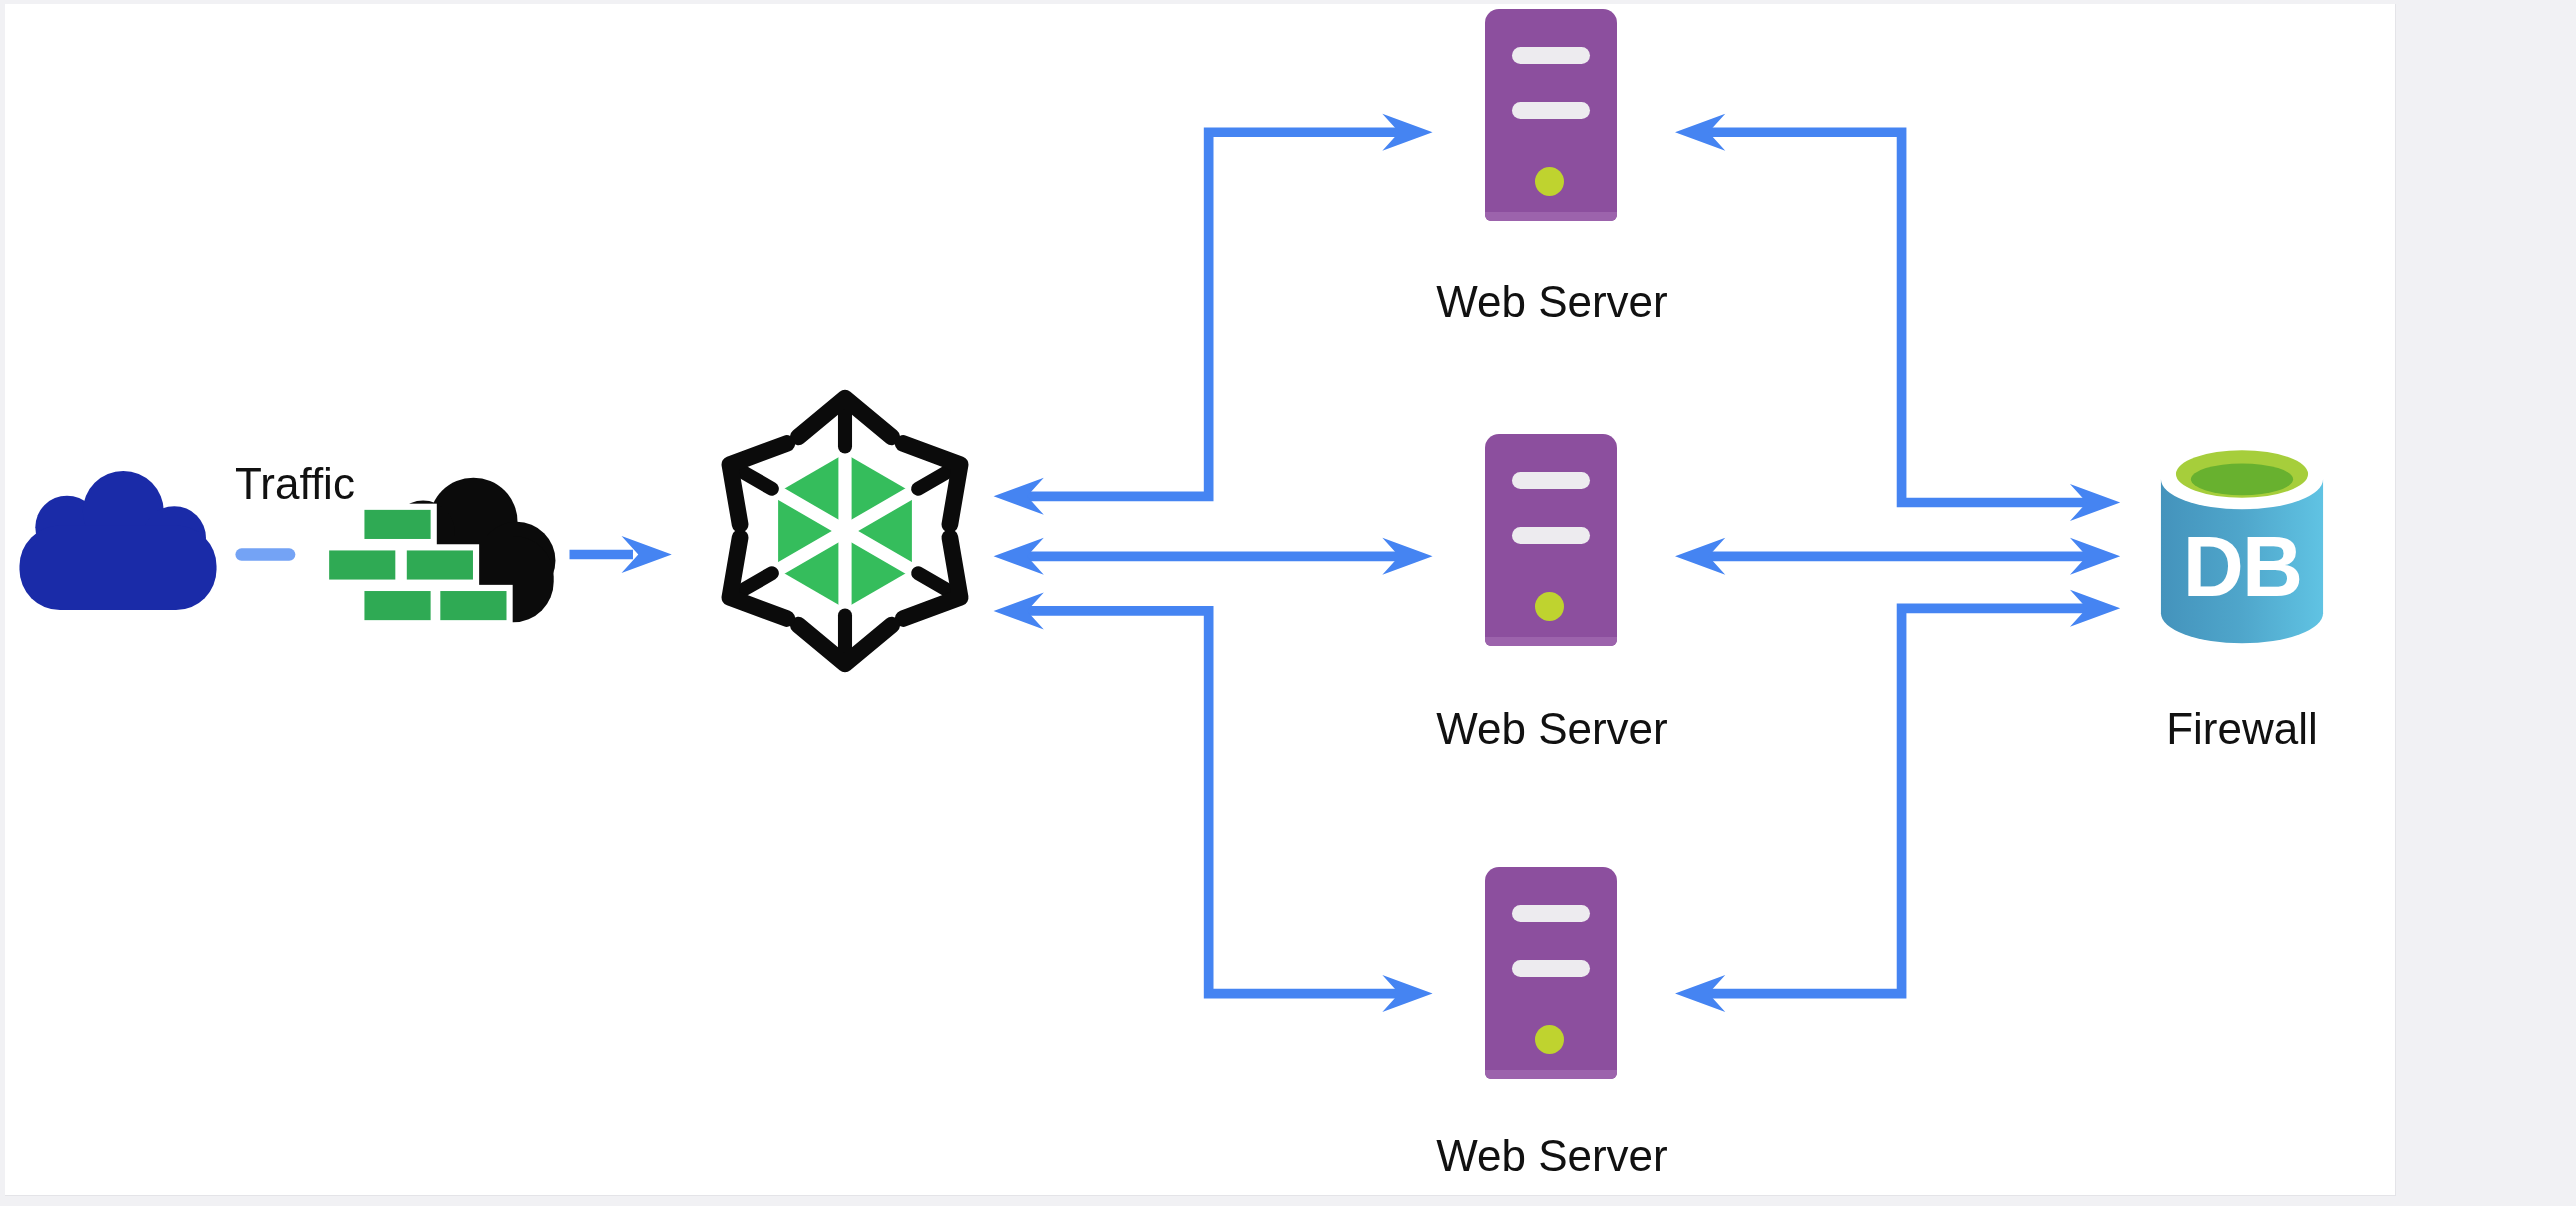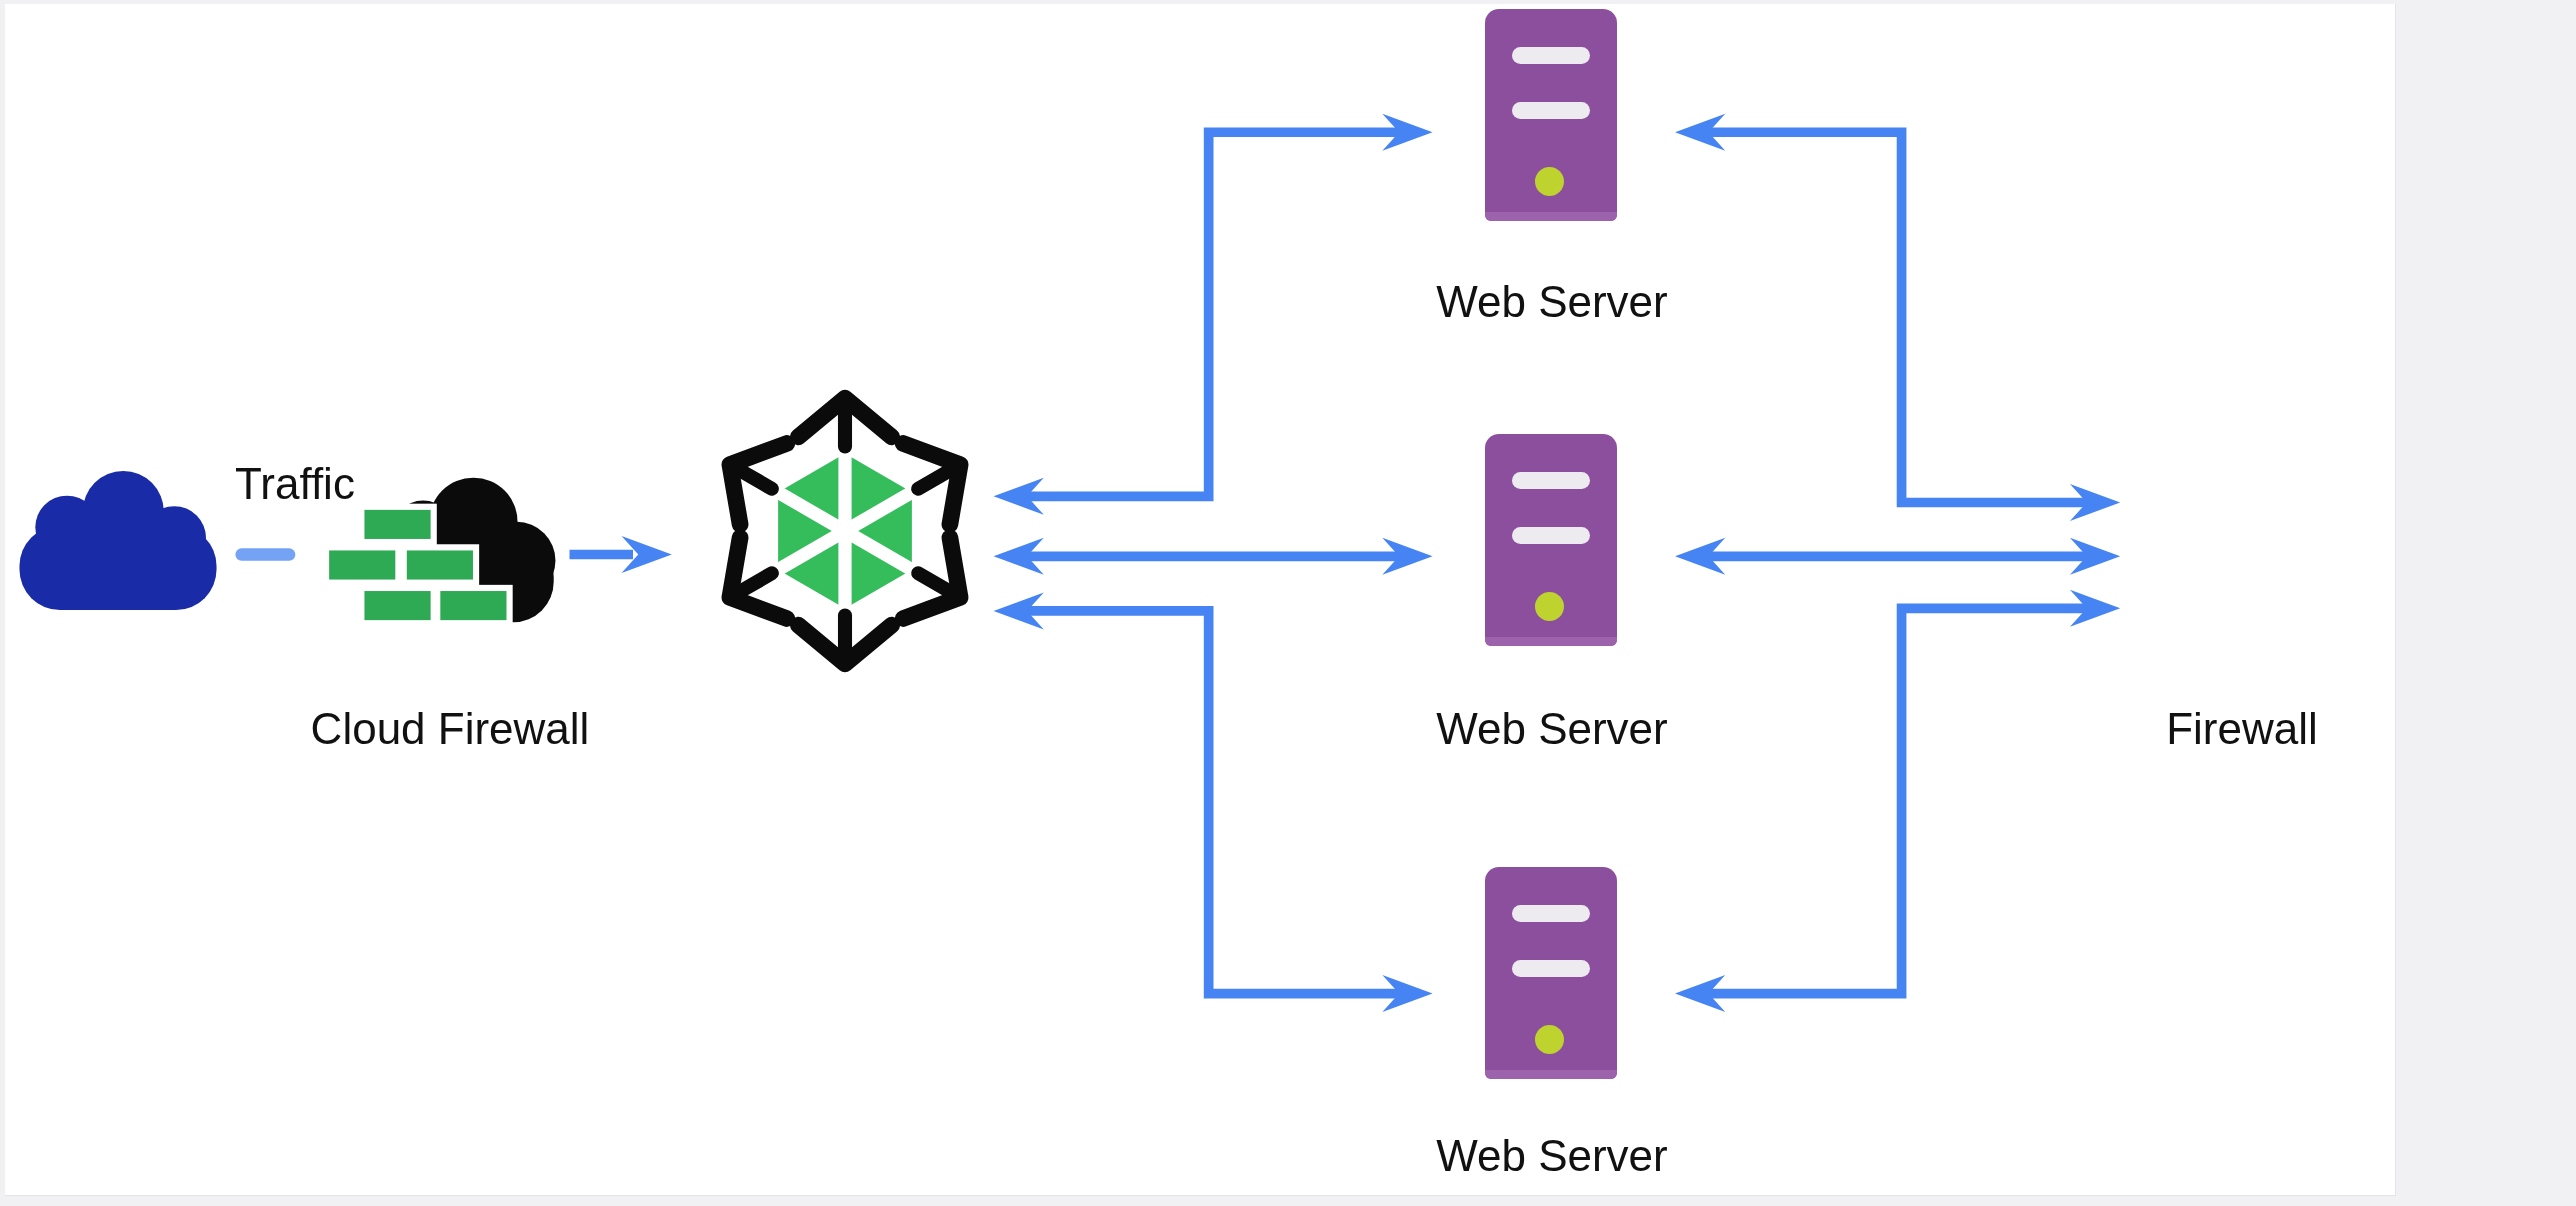--- a/index.html
+++ b/index.html
@@ -185,6 +185,23 @@
   </div>
   <div class="lbl" style="left:1552px;top:1156px;">Web Server</div>
 
+  <div class="icon" style="left:2158px;top:437px;">
+    <svg width="168" height="215" viewBox="0 0 190 244">
+      <defs>
+        <linearGradient id="dbg" x1="0" y1="0" x2="1" y2="0">
+          <stop class="stop-l" offset="0"></stop>
+          <stop class="stop-m" offset="0.5"></stop>
+          <stop class="stop-r" offset="1"></stop>
+        </linearGradient>
+      </defs>
+      <rect x="3" y="48" width="184" height="152" fill="url(#dbg)"></rect>
+      <ellipse cx="95" cy="200" rx="92" ry="34" fill="url(#dbg)"></ellipse>
+      <ellipse class="db-white-cap" cx="95" cy="48" rx="92" ry="34"></ellipse>
+      <ellipse class="db-top" cx="95" cy="42" rx="75" ry="27"></ellipse>
+      <ellipse class="db-top-inner" cx="95" cy="48" rx="58" ry="18"></ellipse>
+      <text class="db-badge" x="95" y="180">DB</text>
+    </svg>
+  </div>
   <div class="lbl" style="left:2242px;top:729px;">Firewall</div>
 </div>
 

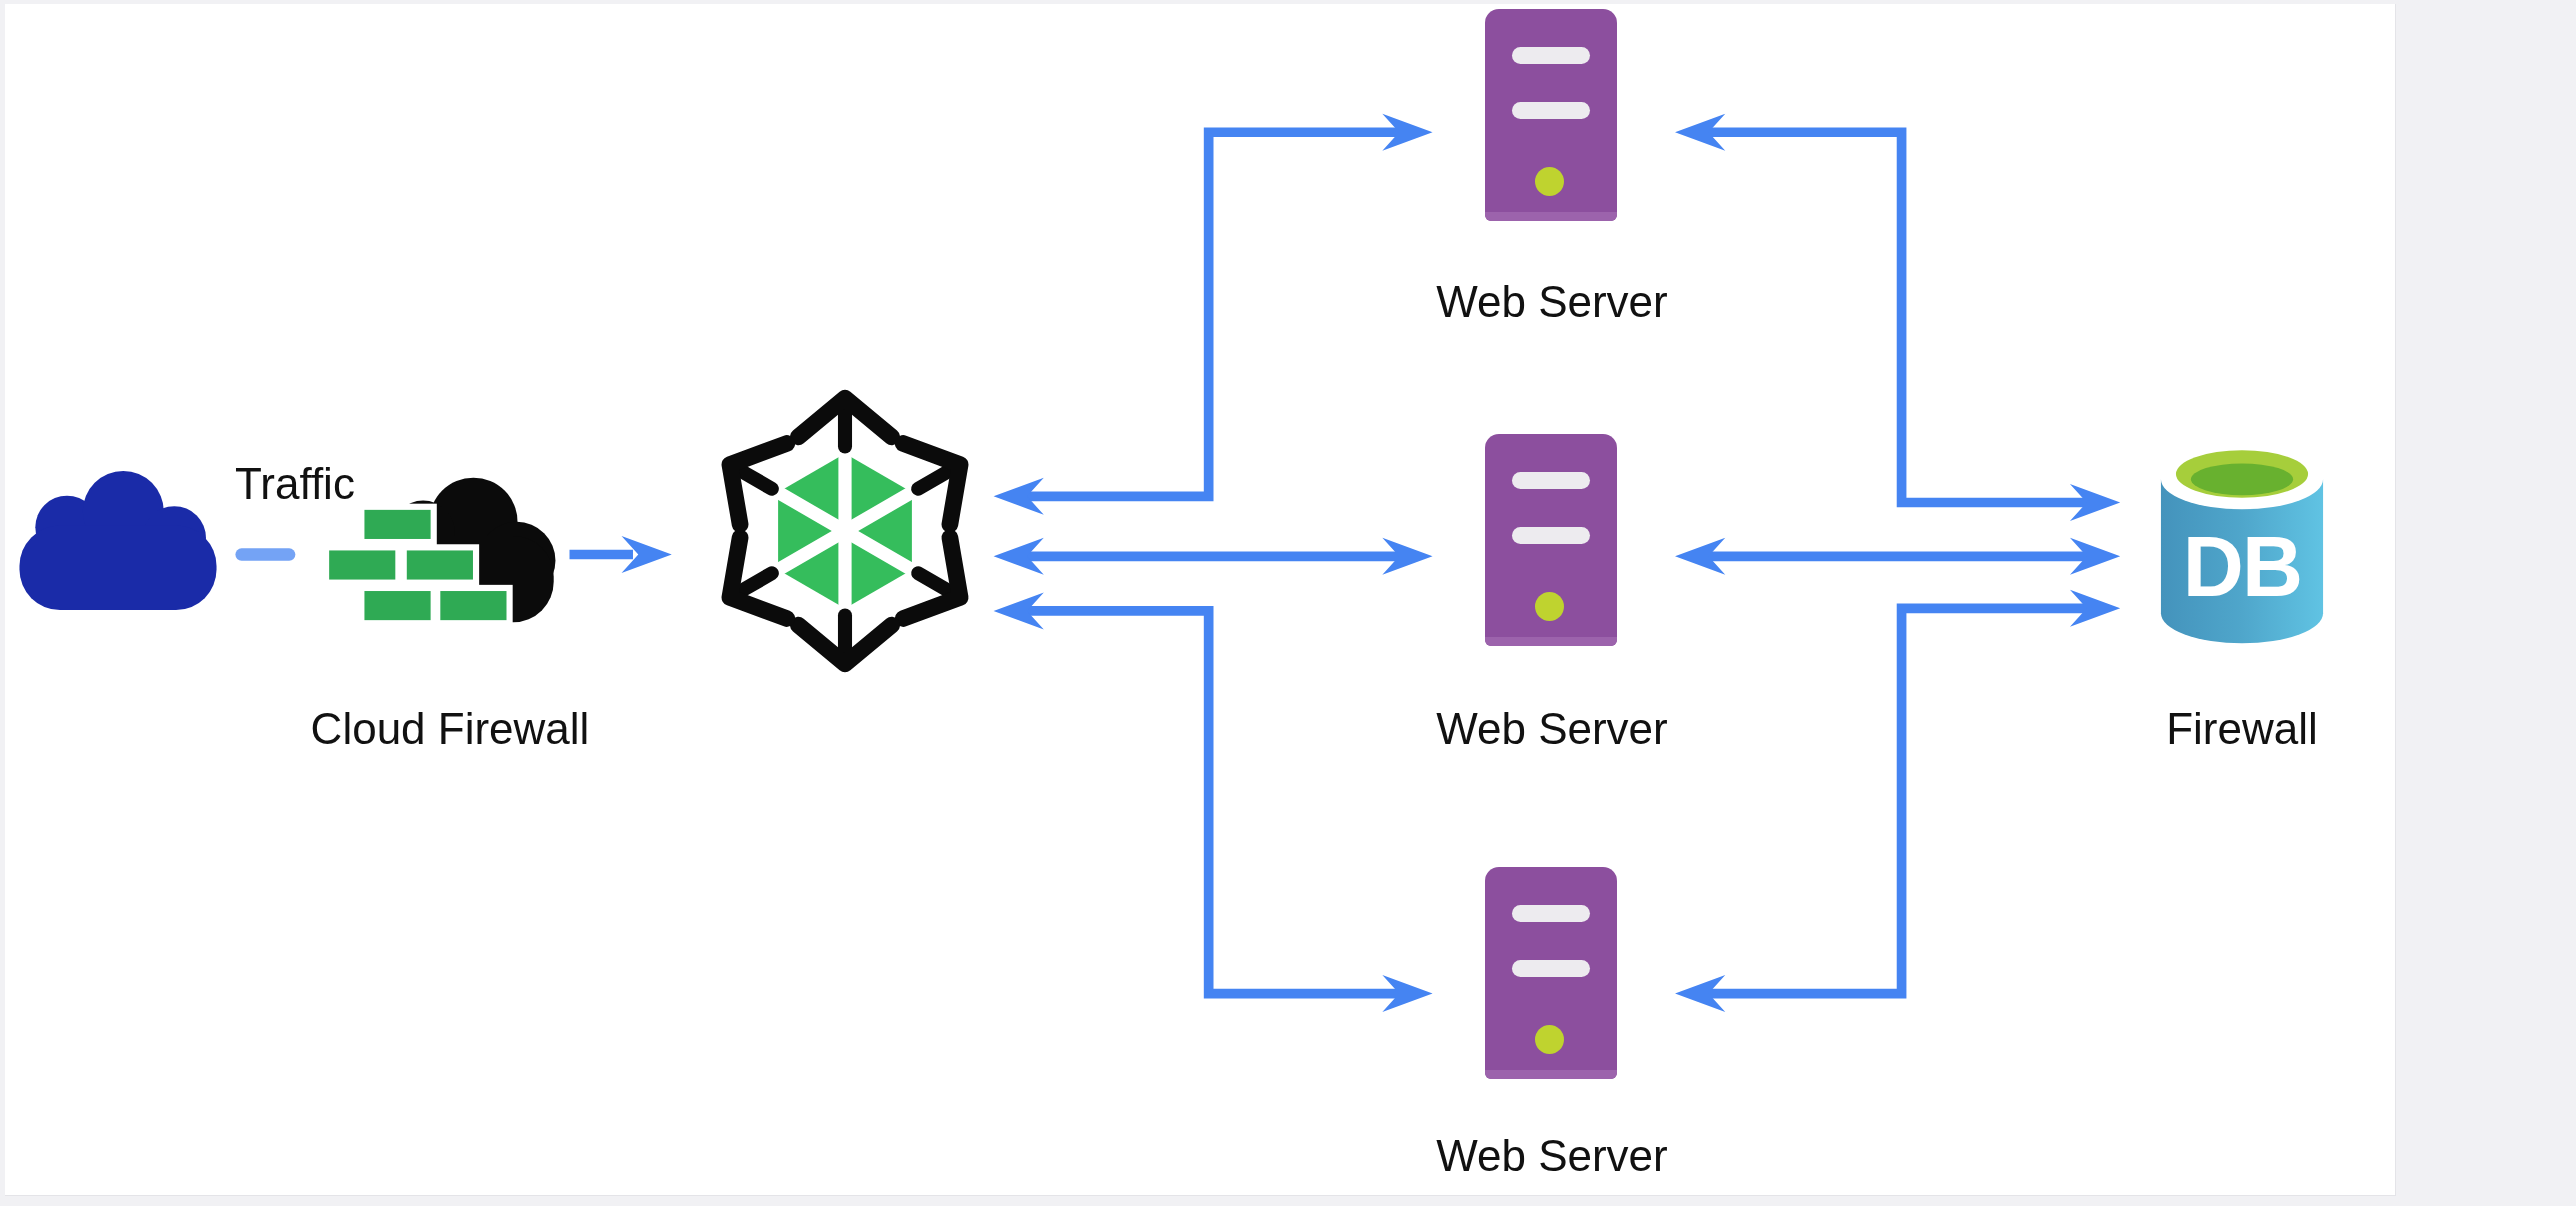--- a/index.html
+++ b/index.html
@@ -118,7 +118,6 @@
       </g>
     </svg>
   </div>
-  <div class="lbl" style="left:450px;top:729px;">Cloud Firewall</div>
 
   <div class="icon" style="left:711px;top:384px;">
     <svg width="268" height="294" viewBox="-152 -167 304 334">

